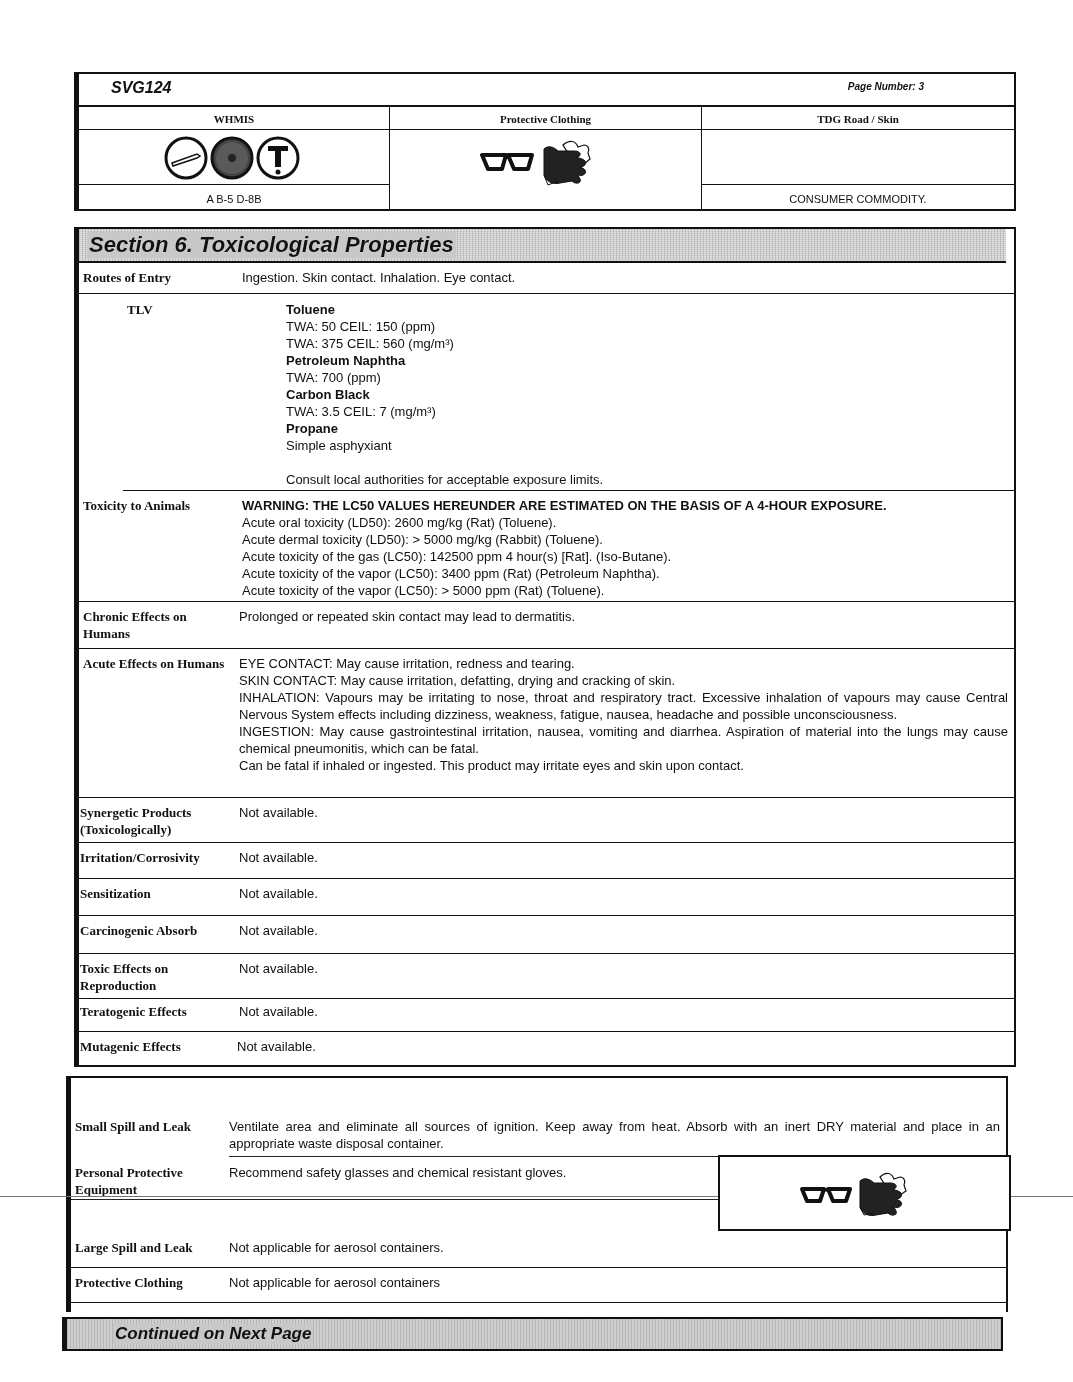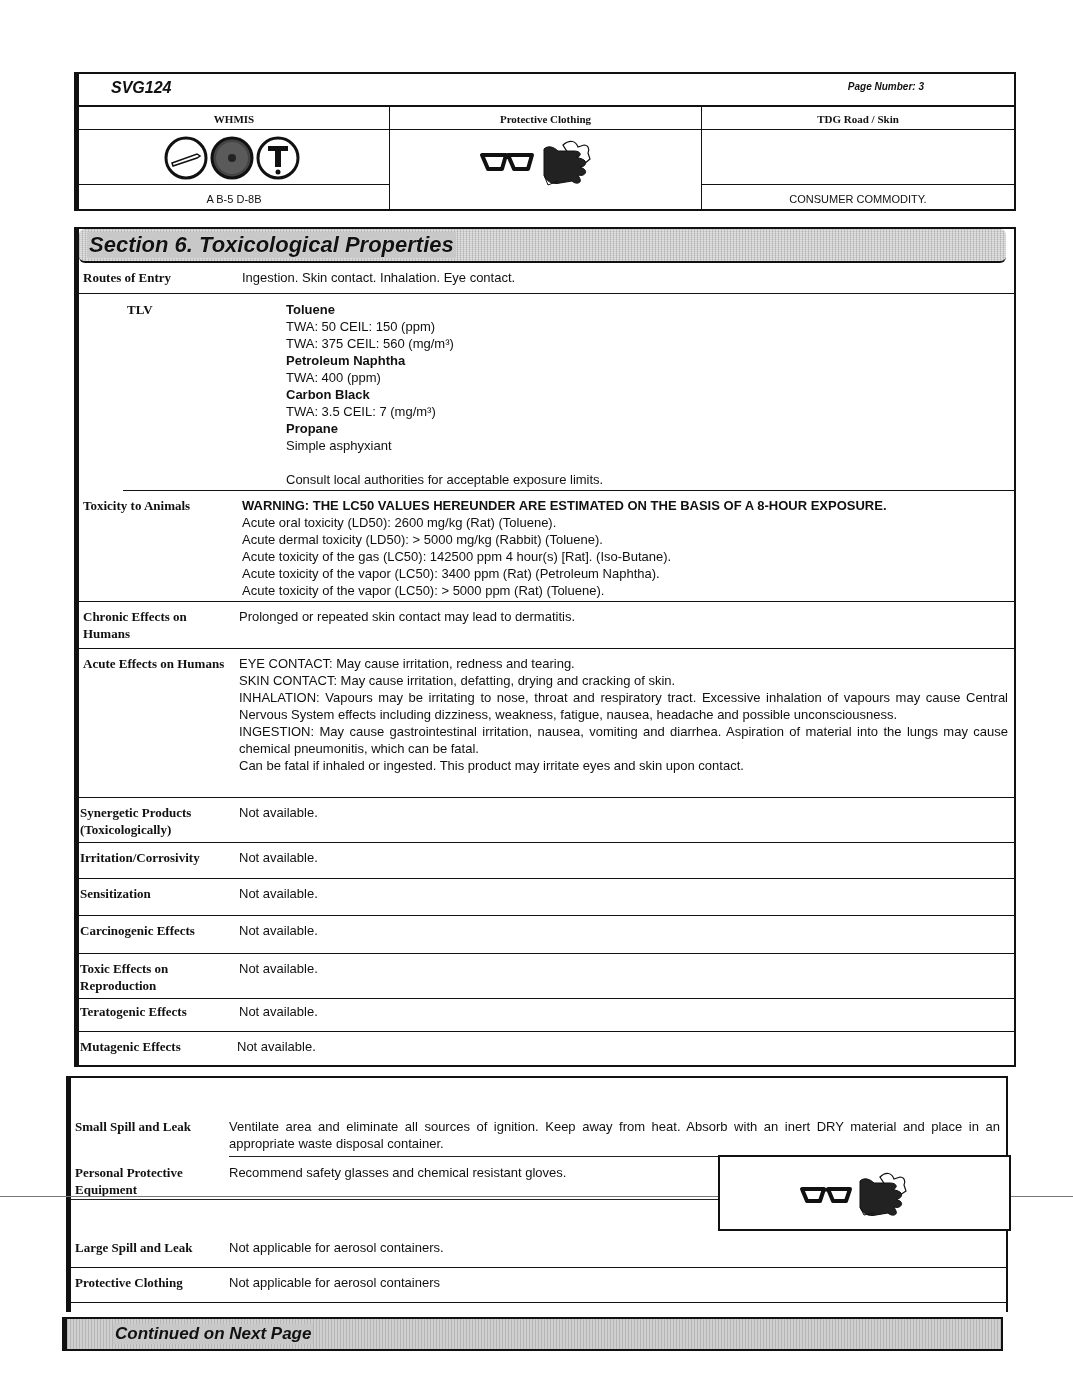--- a/index.html
+++ b/index.html
@@ -25,7 +25,7 @@
   .sec-head { position: absolute; left: 0; right: 8px; top: 0; height: 32px; border-bottom: 2px solid #111;
      background-color: #cfcfcf;
      background-image: repeating-linear-gradient(90deg, rgba(0,0,0,0.12) 0 1px, transparent 1px 3px),
-                       repeating-linear-gradient(0deg, rgba(255,255,255,0.35) 0 1px, transparent 1px 2px); border-radius: 6px; }
+                       repeating-linear-gradient(0deg, rgba(255,255,255,0.35) 0 1px, transparent 1px 2px); }
   .sec-title { position: absolute; left: 8px; top: 3px; font-size: 22px; font-weight: bold; font-style: italic; color: #111;
      background: #c8c8c8; padding: 0 2px; text-shadow: 0 0 1px #fff; }
   .row { position: absolute; left: 0; right: 0; border-bottom: 1px solid #111; }

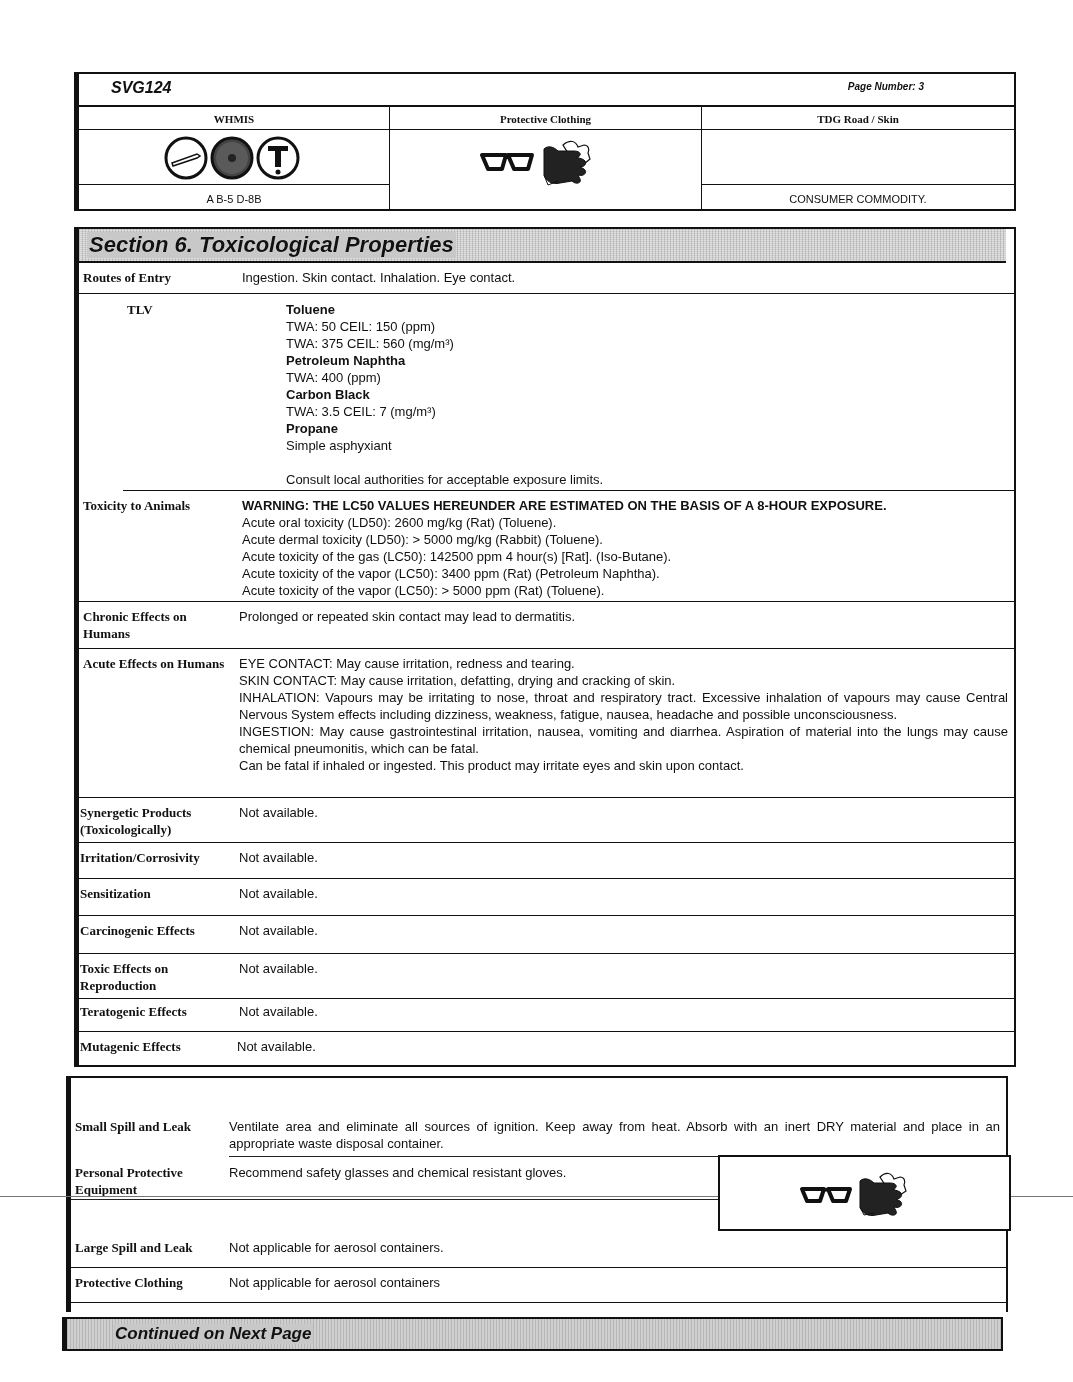--- a/index.html
+++ b/index.html
@@ -114,7 +114,7 @@
       <div>TWA: 50 CEIL: 150  (ppm)</div>
       <div>TWA: 375 CEIL: 560  (mg/m³)</div>
       <div class="b">Petroleum Naphtha</div>
-      <div>TWA: 400  (ppm)</div>
+      <div>TWA: 700  (ppm)</div>
       <div class="b">Carbon Black</div>
       <div>TWA: 3.5 CEIL: 7 (mg/m³)</div>
       <div class="b">Propane</div>

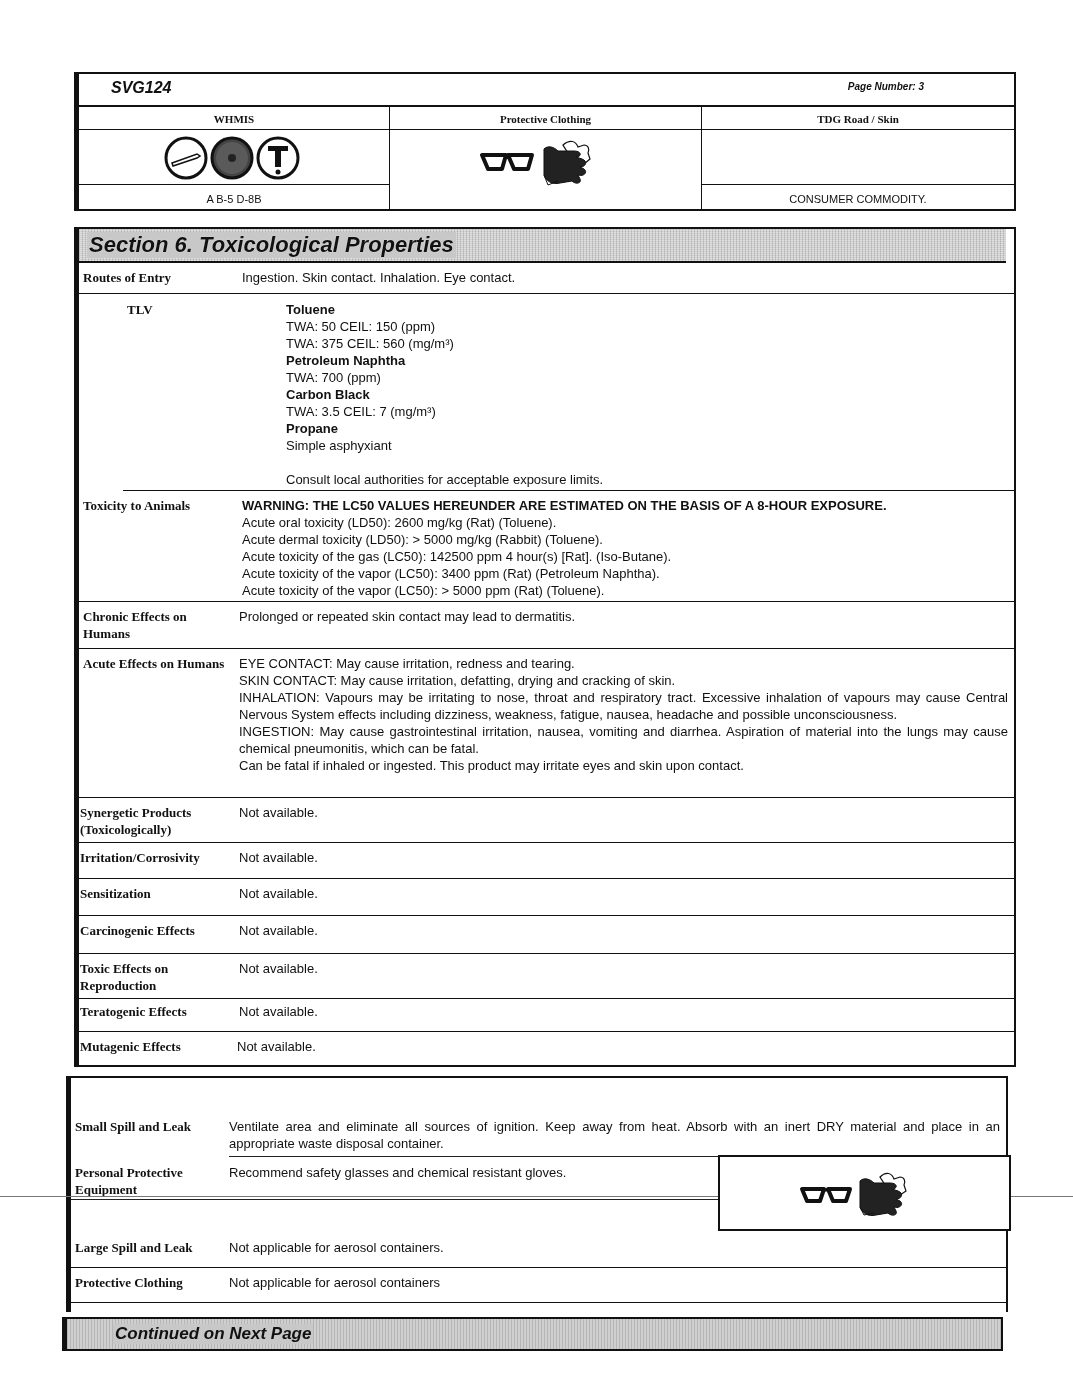--- a/index.html
+++ b/index.html
@@ -127,7 +127,7 @@
   <div class="row" style="top:262px; height:110px;">
     <div class="label">Toxicity to Animals</div>
     <div class="value" style="left:163px;">
-      <div class="b">WARNING:  THE LC50 VALUES HEREUNDER ARE ESTIMATED ON THE BASIS OF A 8-HOUR EXPOSURE.</div>
+      <div class="b">WARNING:  THE LC50 VALUES HEREUNDER ARE ESTIMATED ON THE BASIS OF A 4-HOUR EXPOSURE.</div>
       <div>Acute oral toxicity (LD50): 2600 mg/kg  (Rat) (Toluene).</div>
       <div>Acute dermal toxicity (LD50): &gt; 5000 mg/kg  (Rabbit) (Toluene).</div>
       <div>Acute toxicity of the gas (LC50): 142500 ppm 4 hour(s) [Rat].   (Iso-Butane).</div>

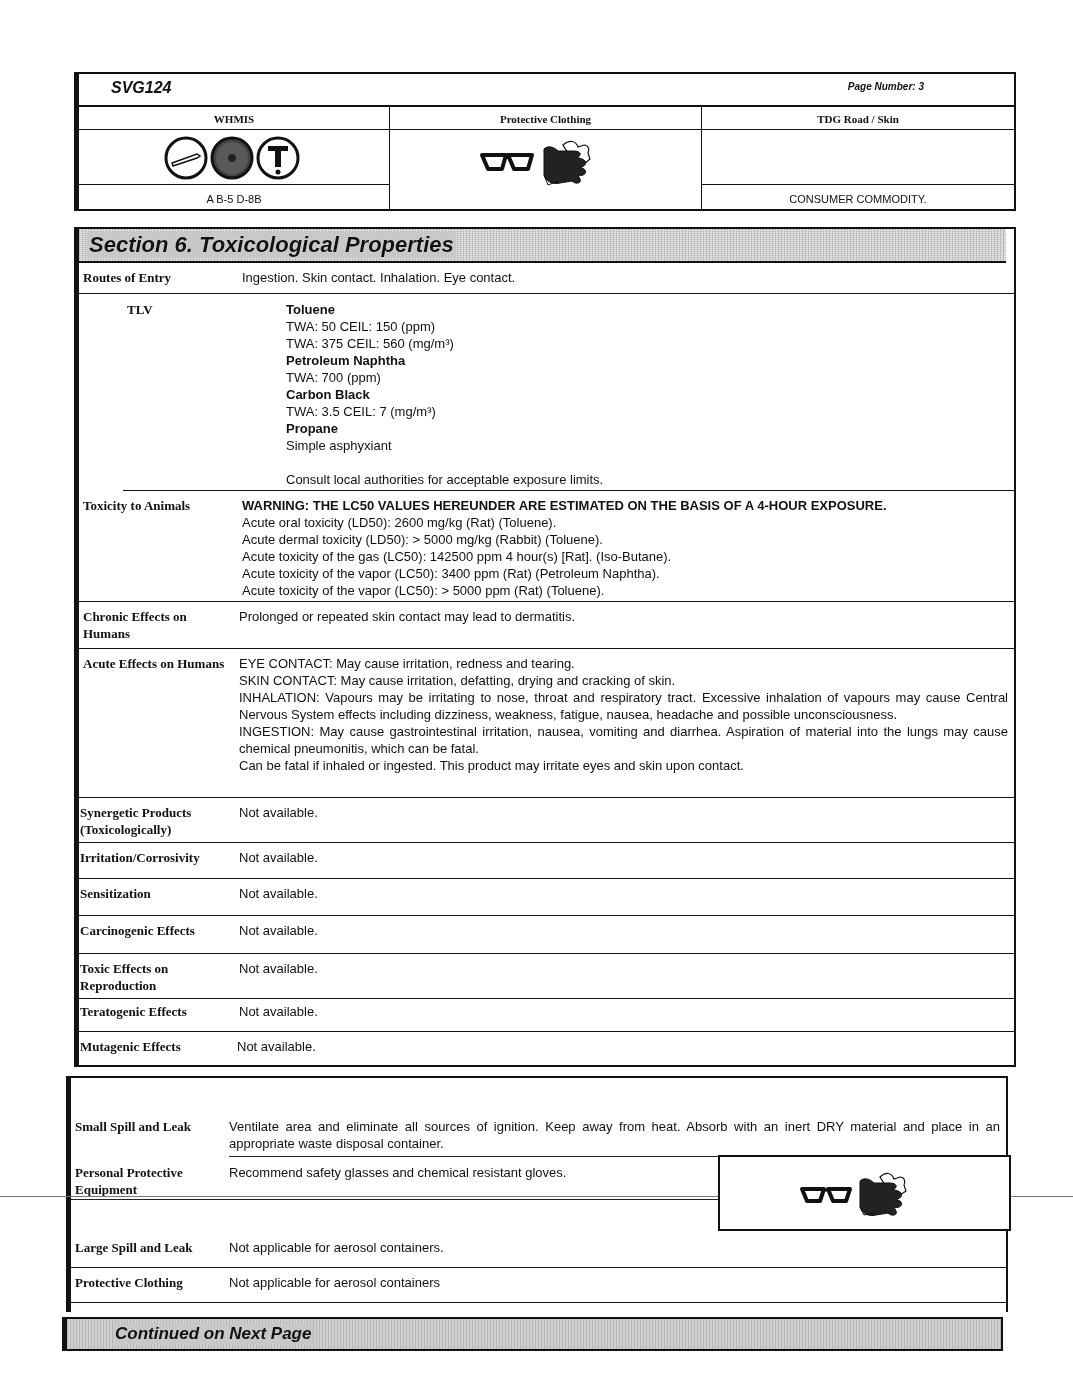--- a/index.html
+++ b/index.html
@@ -173,7 +173,7 @@
       </div>
   </div>
   <div class="row" style="top:687px; height:37px;">
-    <div class="label" style="left:1px;">Carcinogenic Effects</div>
+    <div class="label" style="left:1px;">Carcinogenic Absorb</div>
     <div class="value">
         <div>Not available.</div>
       </div>

